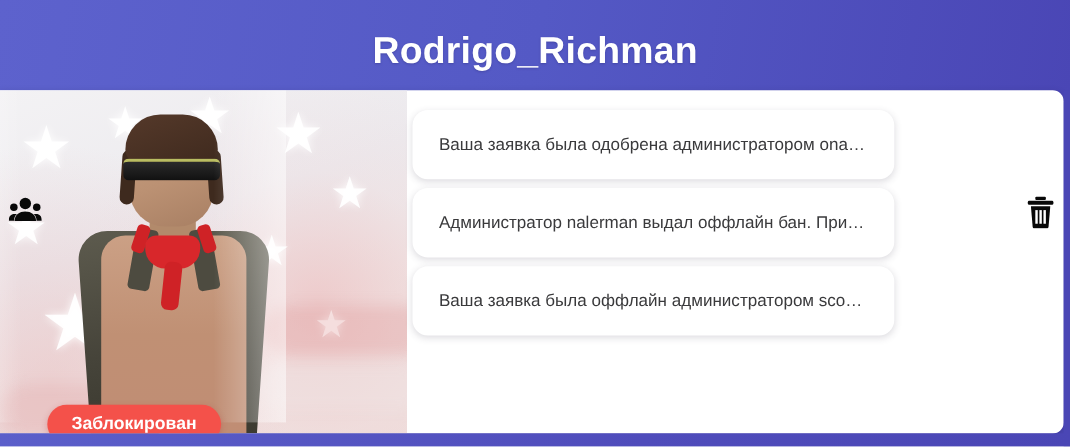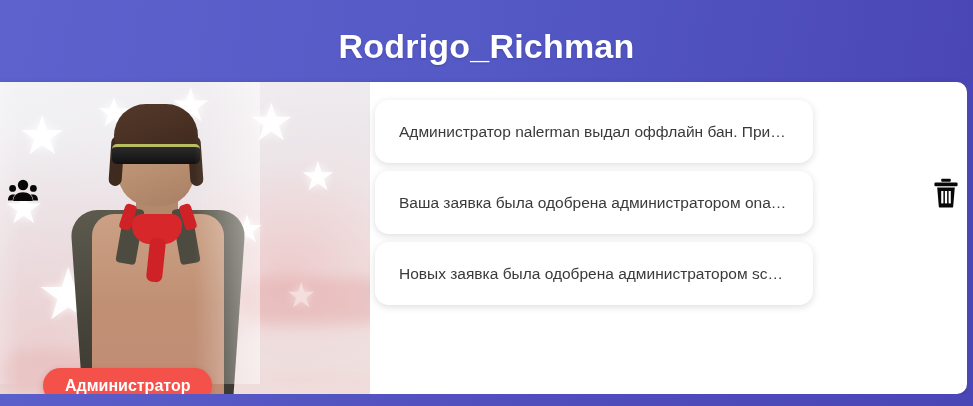--- a/index.html
+++ b/index.html
@@ -396,10 +396,10 @@
 
     <div class="notif-list">
       <div class="notif-card">
-        <span class="notif-text">Администратор nalerman выдал оффлайн бан. При…</span>
+        <span class="notif-text">Ваша заявка была одобрена администратором ona…</span>
       </div>
       <div class="notif-card">
-        <span class="notif-text">Ваша заявка была одобрена администратором ona…</span>
+        <span class="notif-text">Администратор nalerman выдал оффлайн бан. При…</span>
       </div>
       <div class="notif-card">
         <span class="notif-text">Новых заявка была одобрена администратором sco…</span>

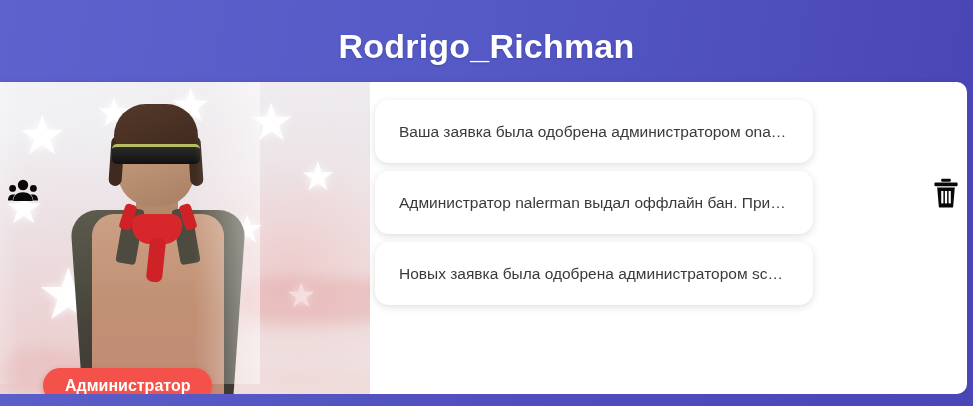--- a/index.html
+++ b/index.html
@@ -402,7 +402,7 @@
         <span class="notif-text">Администратор nalerman выдал оффлайн бан. При…</span>
       </div>
       <div class="notif-card">
-        <span class="notif-text">Новых заявка была одобрена администратором sco…</span>
+        <span class="notif-text">Ваша заявка была оффлайн администратором sco…</span>
       </div>
     </div>
 

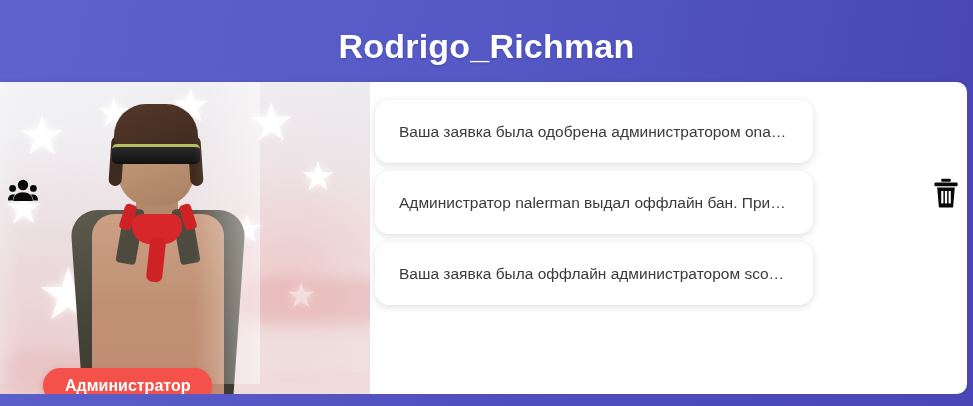--- a/index.html
+++ b/index.html
@@ -380,7 +380,7 @@
       </div>
       <div class="char-fade"></div>
 
-      <div class="status-badge">Администратор</div>
+      <div class="status-badge">Заблокирован</div>
     </div>
 
     <div class="group-icon">

